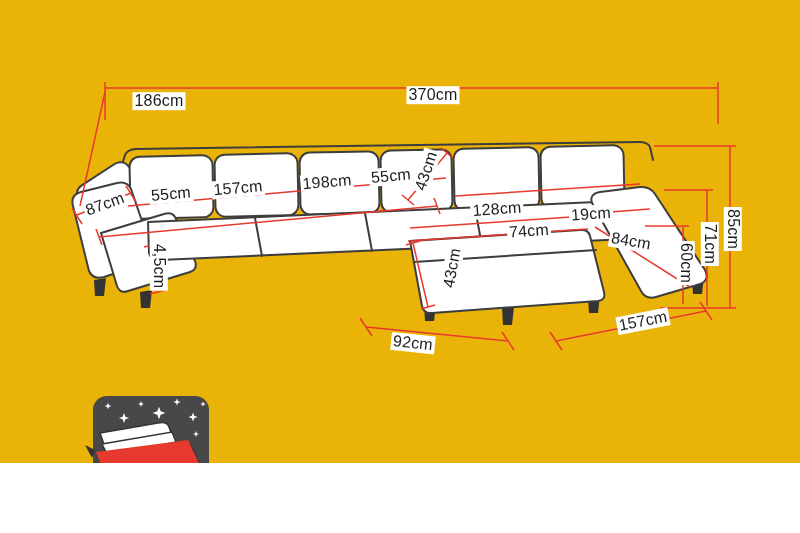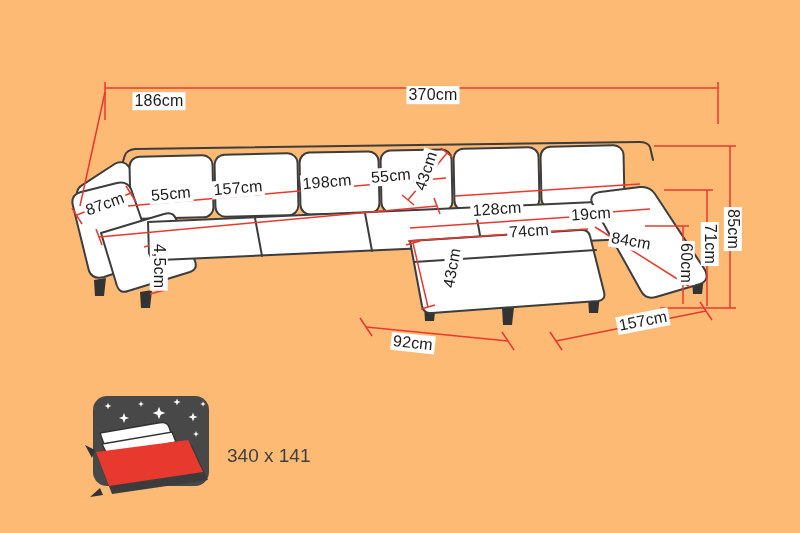--- a/index.html
+++ b/index.html
@@ -4,7 +4,7 @@
 <style>
   html,body{margin:0;padding:0;background:#fff;}
   .stage{
-    position:relative;width:800px;height:533px;background:#fdba74;overflow:hidden;
+    position:relative;width:800px;height:463px;background:#eab308;overflow:hidden;
     font-family:"Liberation Sans", sans-serif;
   }
   .stage svg{position:absolute;left:0;top:0;}

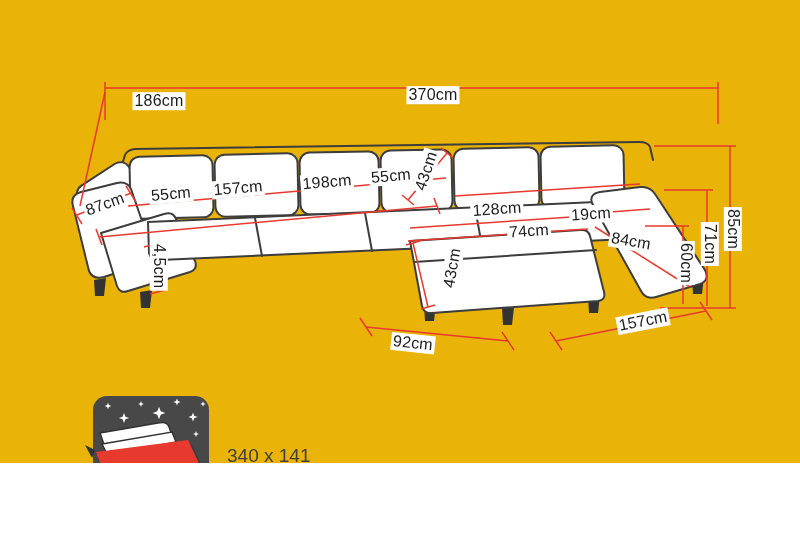--- a/index.html
+++ b/index.html
@@ -161,7 +161,6 @@
   <span class="dim" style="left:413px;top:343px;transform:translate(-50%,-50%) rotate(6deg);">92cm</span>
   <span class="dim" style="left:643px;top:321px;transform:translate(-50%,-50%) rotate(-11deg);">157cm</span>
 
-  <span class="bedsize" style="left:227px;top:456px;transform:translate(0,-50%);">340 x 141</span>
 
 </div>
 

